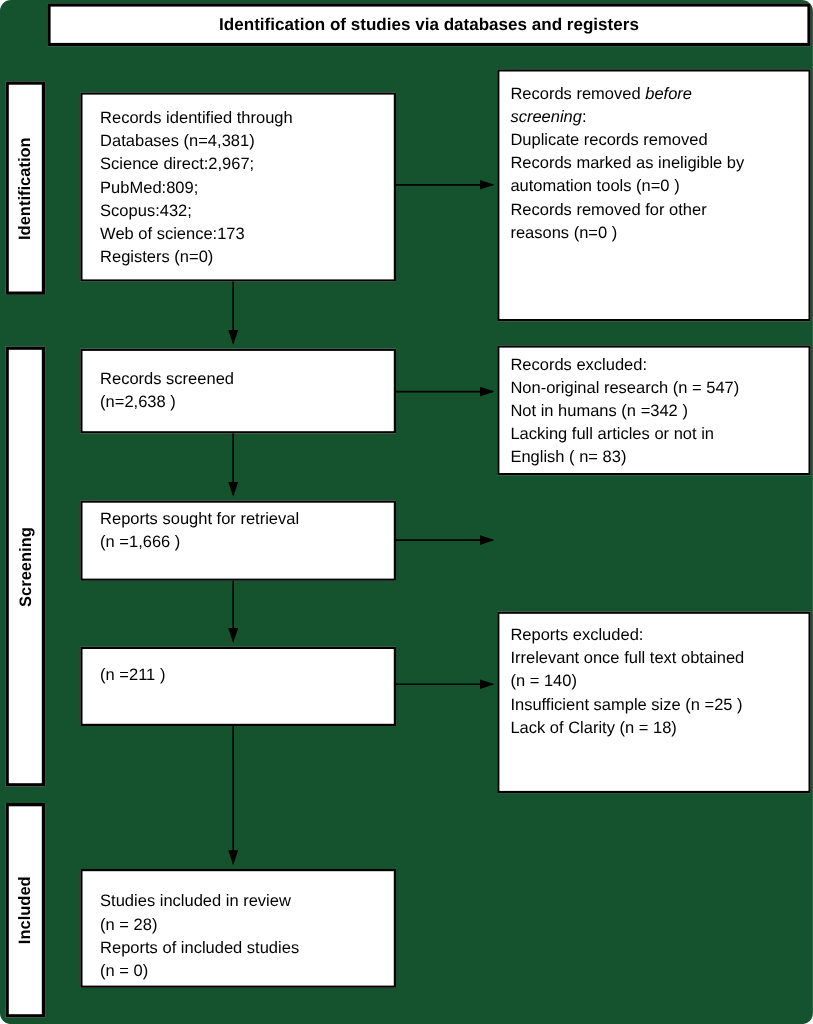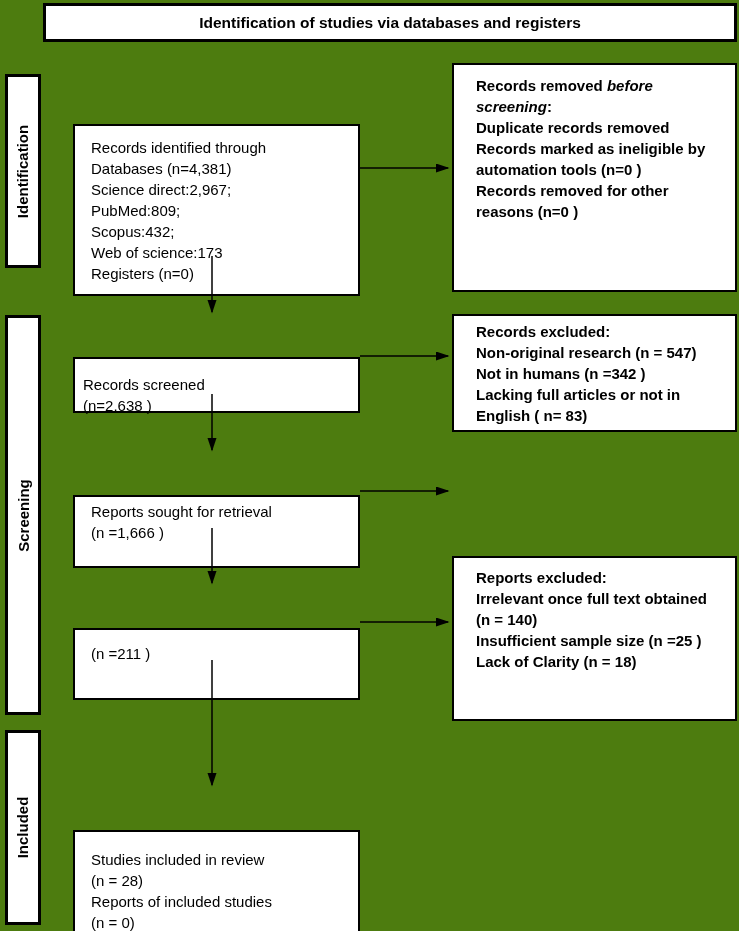--- a/index.html
+++ b/index.html
@@ -6,10 +6,11 @@
   #canvas{
     position:relative;
     width:739px;height:931px;
-    background:#4d7c0f;
+    background:#14532d;
     font-family:"Liberation Sans", sans-serif;
     color:#000000;
     overflow:hidden;
+    border-radius:10px;
   }
   .box{
     position:absolute;

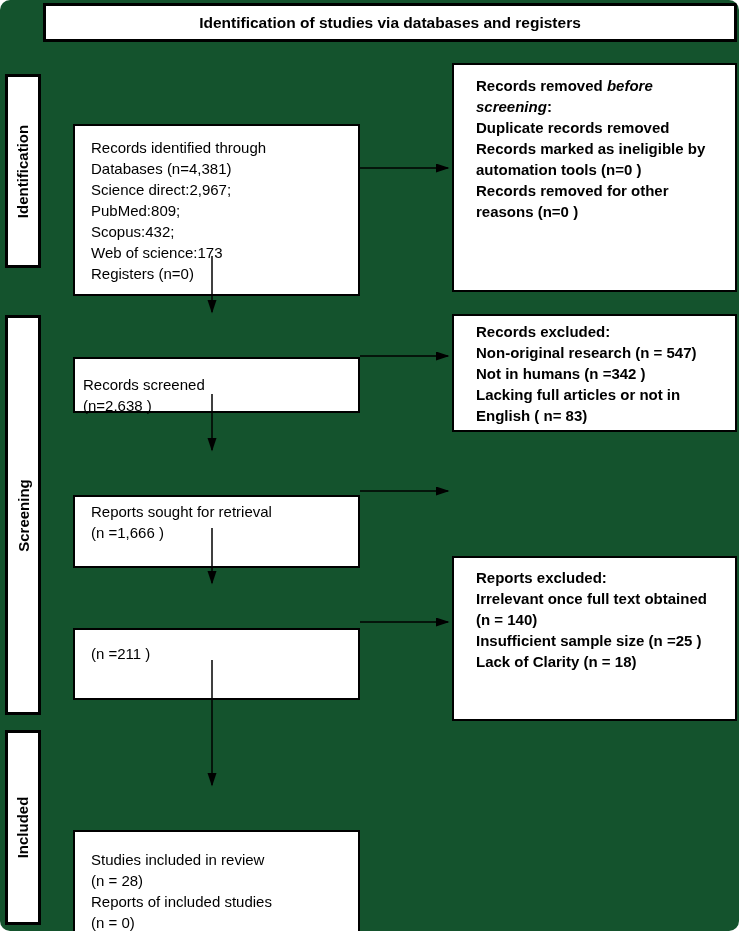--- a/index.html
+++ b/index.html
@@ -43,7 +43,7 @@
   .stage-included{top:730px;height:195px;}
 
   .main-col{left:73px;width:287px;padding:11px 10px 6px 16px;margin-top:40px;}
-  .side-col{left:452px;width:285px;padding:10px 8px 6px 22px;font-weight:bold;}
+  .side-col{left:452px;width:285px;padding:10px 8px 6px 10px;}
 
   .b-identified{top:84px;height:172px;}
   .b-screened{top:317px;height:56px;padding-top:15px;padding-left:8px;}

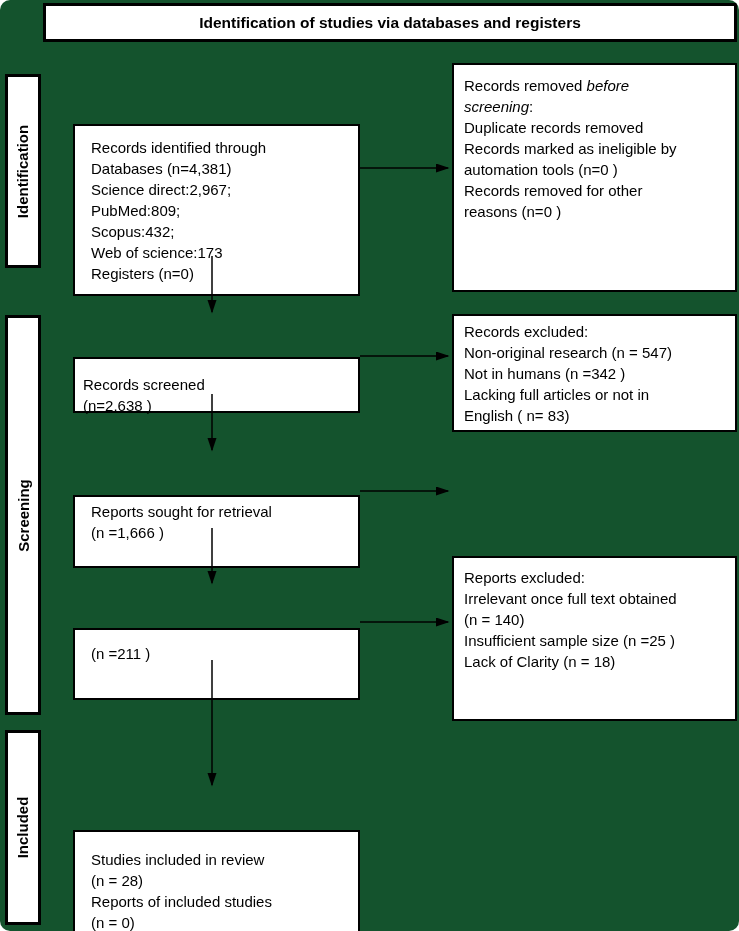--- a/index.html
+++ b/index.html
@@ -42,7 +42,7 @@
   .stage-screening{top:315px;height:400px;}
   .stage-included{top:730px;height:195px;}
 
-  .main-col{left:73px;width:287px;padding:11px 10px 6px 16px;margin-top:40px;}
+  .main-col{left:73px;width:287px;padding:11px 10px 6px 16px;}
   .side-col{left:452px;width:285px;padding:10px 8px 6px 10px;}
 
   .b-identified{top:84px;height:172px;}

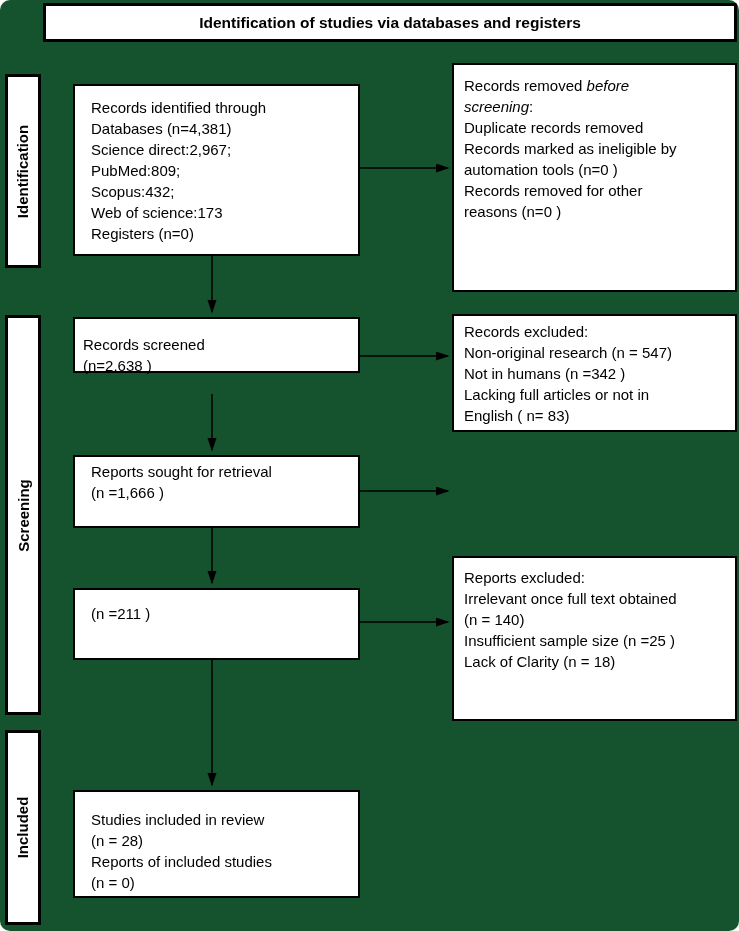--- a/index.html
+++ b/index.html
@@ -46,7 +46,7 @@
   .side-col{left:452px;width:285px;padding:10px 8px 6px 10px;}
 
   .b-identified{top:84px;height:172px;}
-  .b-screened{top:317px;height:56px;padding-top:15px;padding-left:8px;}
+  .b-screened{top:317px;height:77px;padding-top:15px;}
   .b-sought{top:455px;height:73px;padding-top:4px;}
   .b-assessed{top:588px;height:72px;padding-top:13px;}
   .b-included{top:790px;height:108px;padding-top:17px;}

